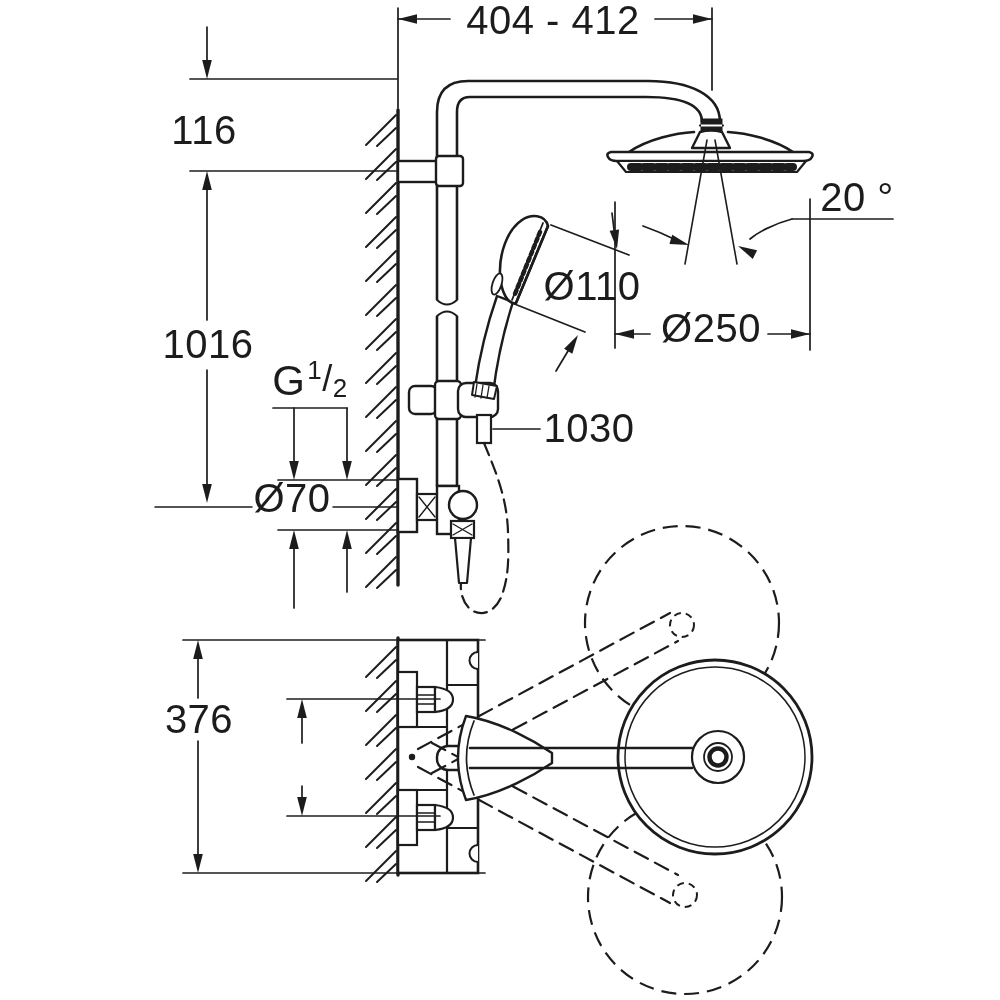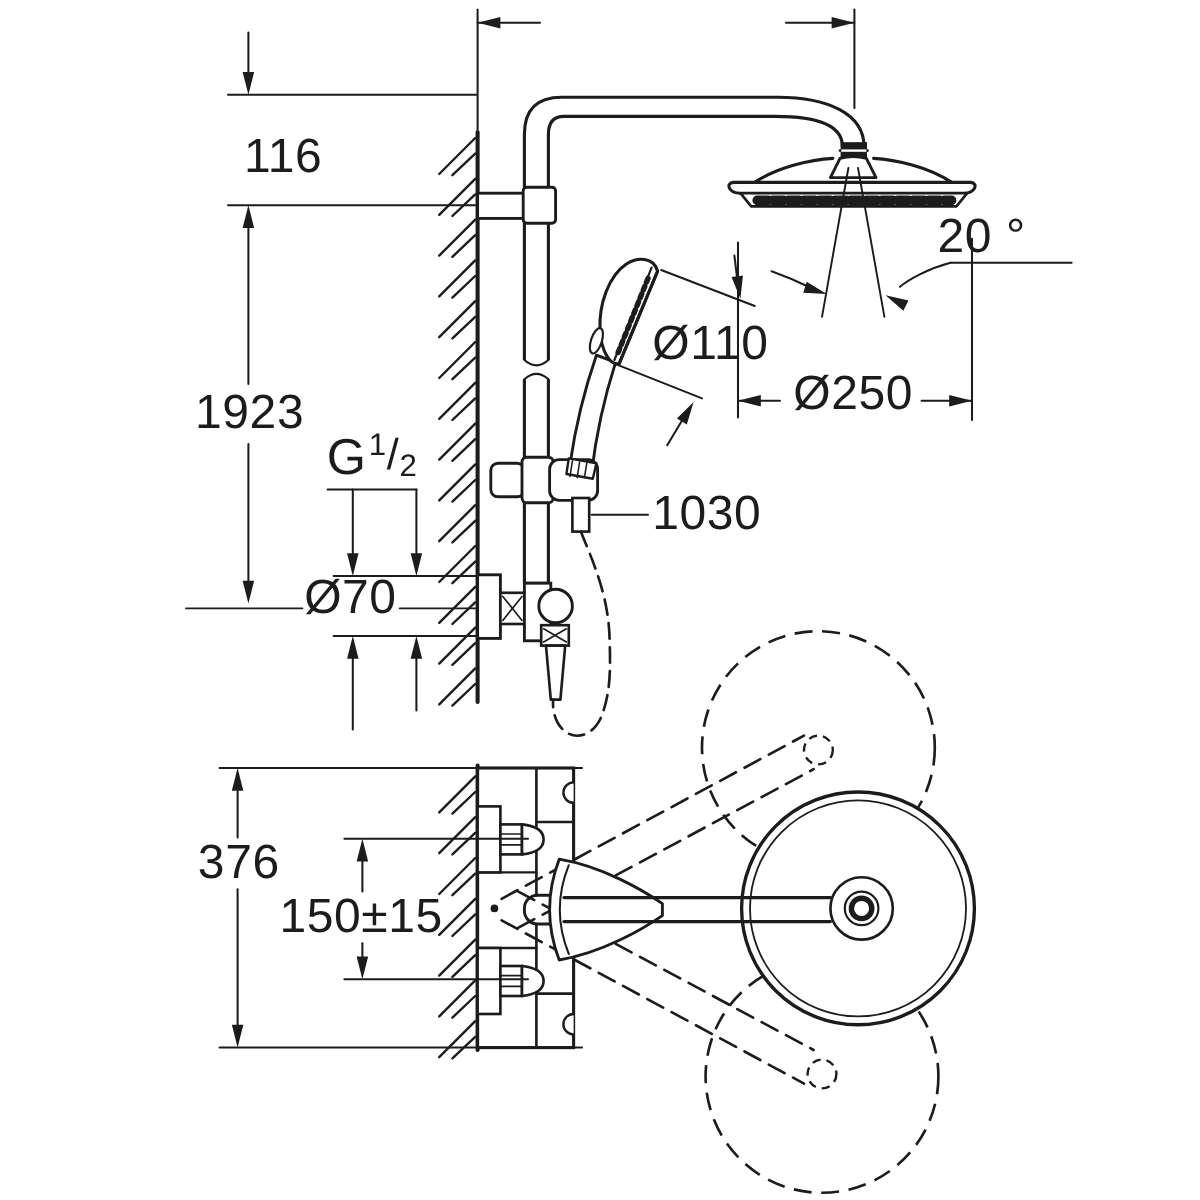--- a/index.html
+++ b/index.html
@@ -232,6 +232,7 @@
       </g>
     </svg>
 
+  <div class="dim-label" style="left:553px;top:20px">404 - 412</div>
   <div class="dim-label" style="left:236px;top:130px">116</div>
   <div class="dim-label" style="left:208px;top:344px">1923</div>
   <div class="dim-label" style="left:818px;top:197px">20 °</div>

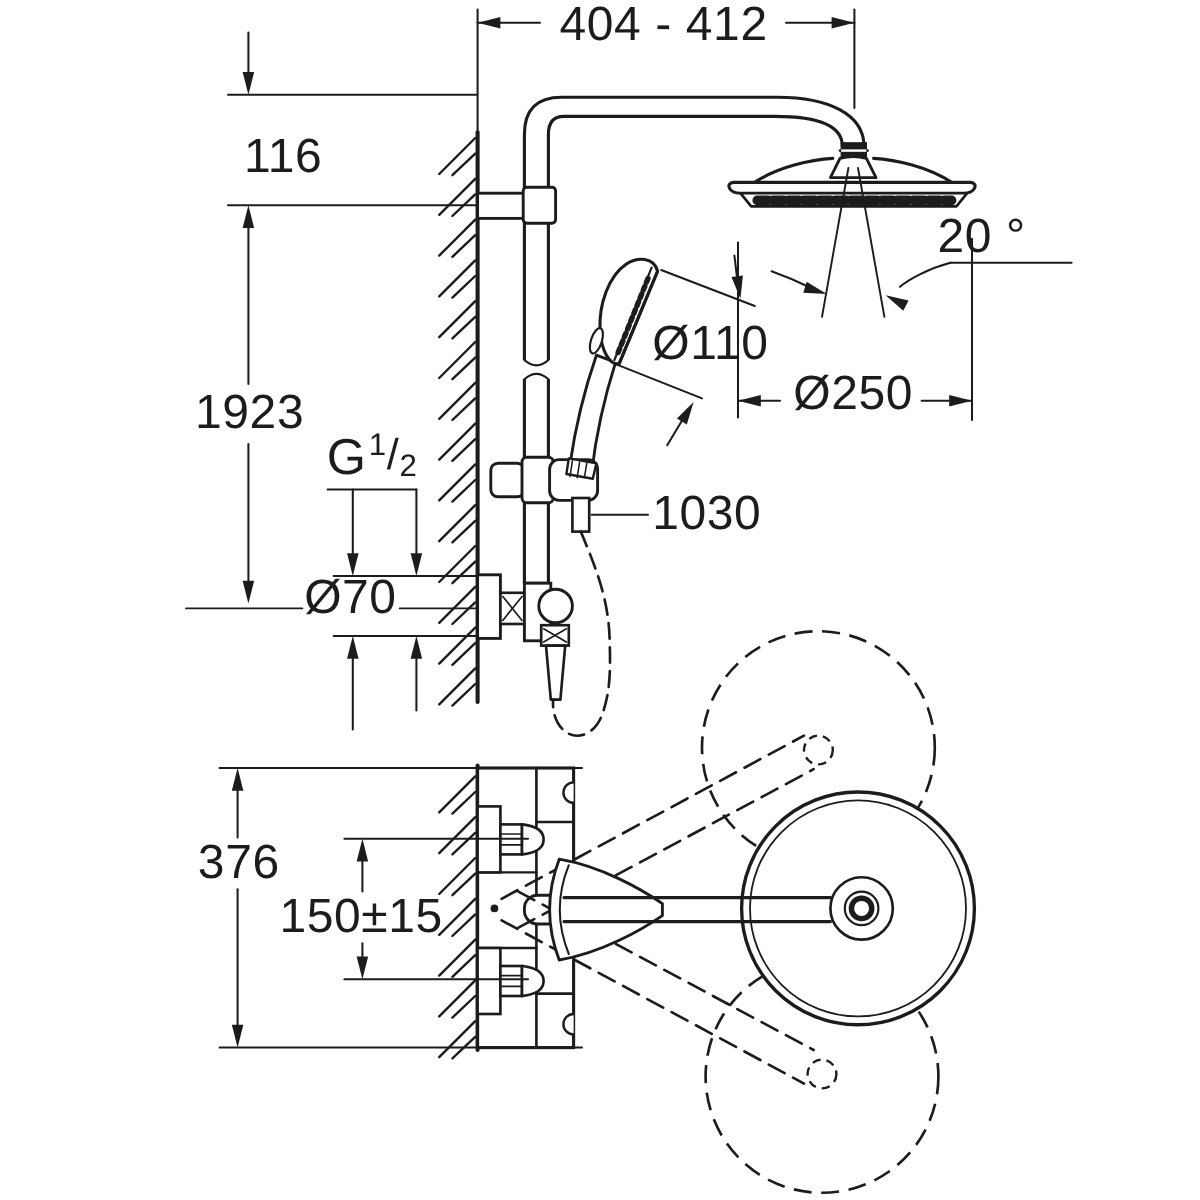--- a/index.html
+++ b/index.html
@@ -233,7 +233,7 @@
     </svg>
 
   <div class="dim-label" style="left:553px;top:20px">404 - 412</div>
-  <div class="dim-label" style="left:236px;top:130px">116</div>
+  <div class="dim-label" style="left:204px;top:130px">116</div>
   <div class="dim-label" style="left:208px;top:344px">1923</div>
   <div class="dim-label" style="left:818px;top:197px">20 °</div>
   <div class="dim-label" style="left:592px;top:286px">Ø110</div>

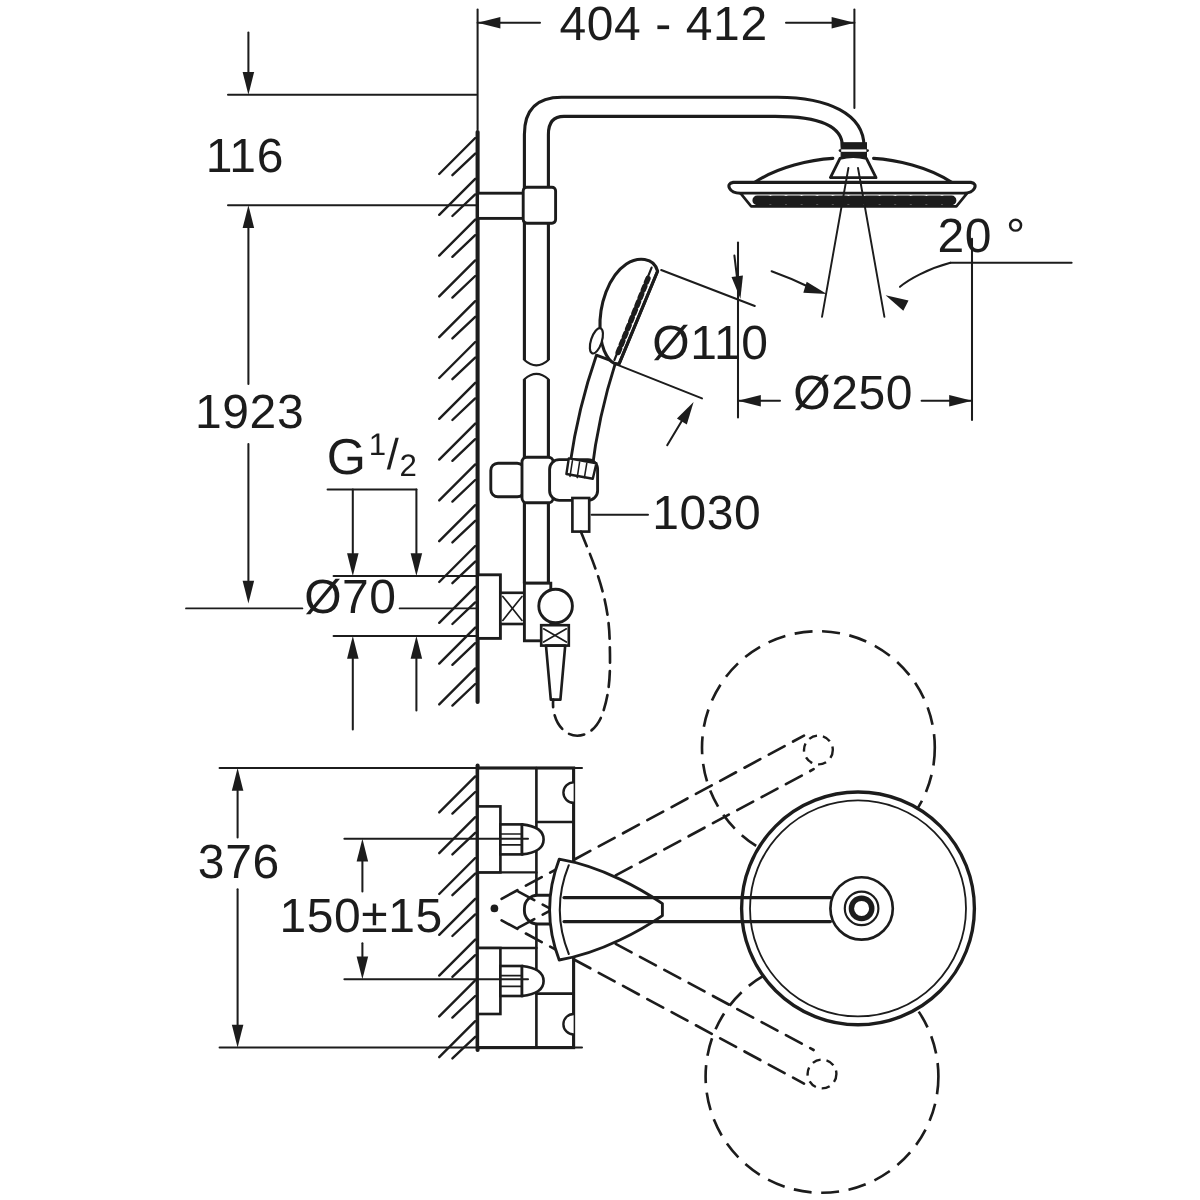--- a/index.html
+++ b/index.html
@@ -235,7 +235,7 @@
   <div class="dim-label" style="left:553px;top:20px">404 - 412</div>
   <div class="dim-label" style="left:204px;top:130px">116</div>
   <div class="dim-label" style="left:208px;top:344px">1923</div>
-  <div class="dim-label" style="left:818px;top:197px">20 °</div>
+  <div class="dim-label" style="left:857px;top:197px">20 °</div>
   <div class="dim-label" style="left:592px;top:286px">Ø110</div>
   <div class="dim-label" style="left:711px;top:328px">Ø250</div>
   <div class="dim-label" style="left:589px;top:428px">1030</div>

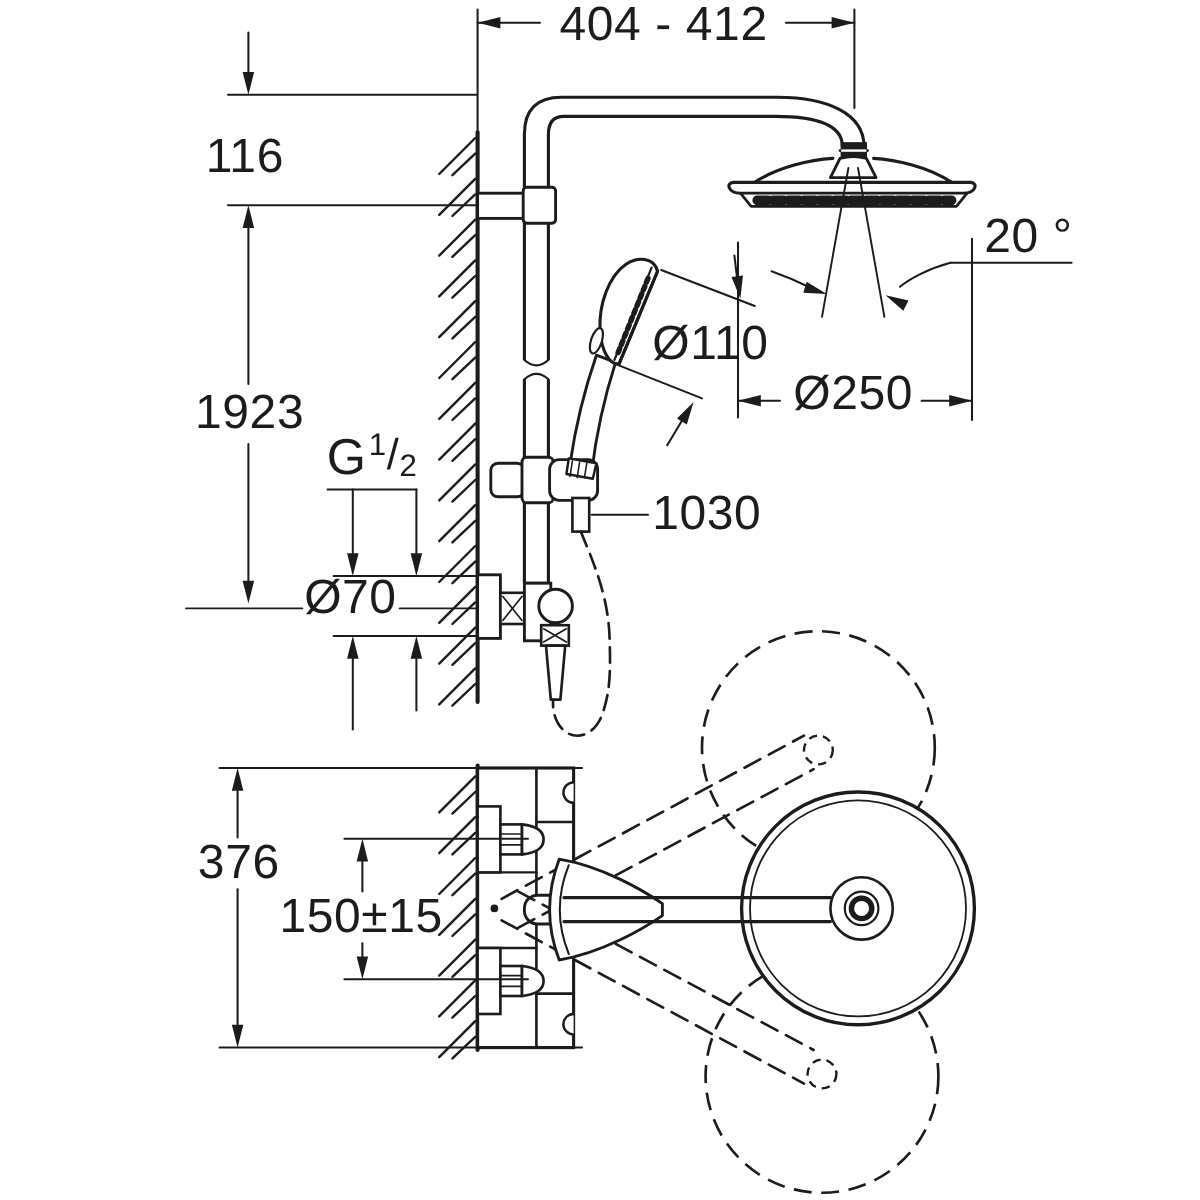--- a/index.html
+++ b/index.html
@@ -234,7 +234,7 @@
 
   <div class="dim-label" style="left:553px;top:20px">404 - 412</div>
   <div class="dim-label" style="left:204px;top:130px">116</div>
-  <div class="dim-label" style="left:208px;top:344px">1923</div>
+  <div class="dim-label" style="left:208px;top:344px">1016</div>
   <div class="dim-label" style="left:857px;top:197px">20 °</div>
   <div class="dim-label" style="left:592px;top:286px">Ø110</div>
   <div class="dim-label" style="left:711px;top:328px">Ø250</div>

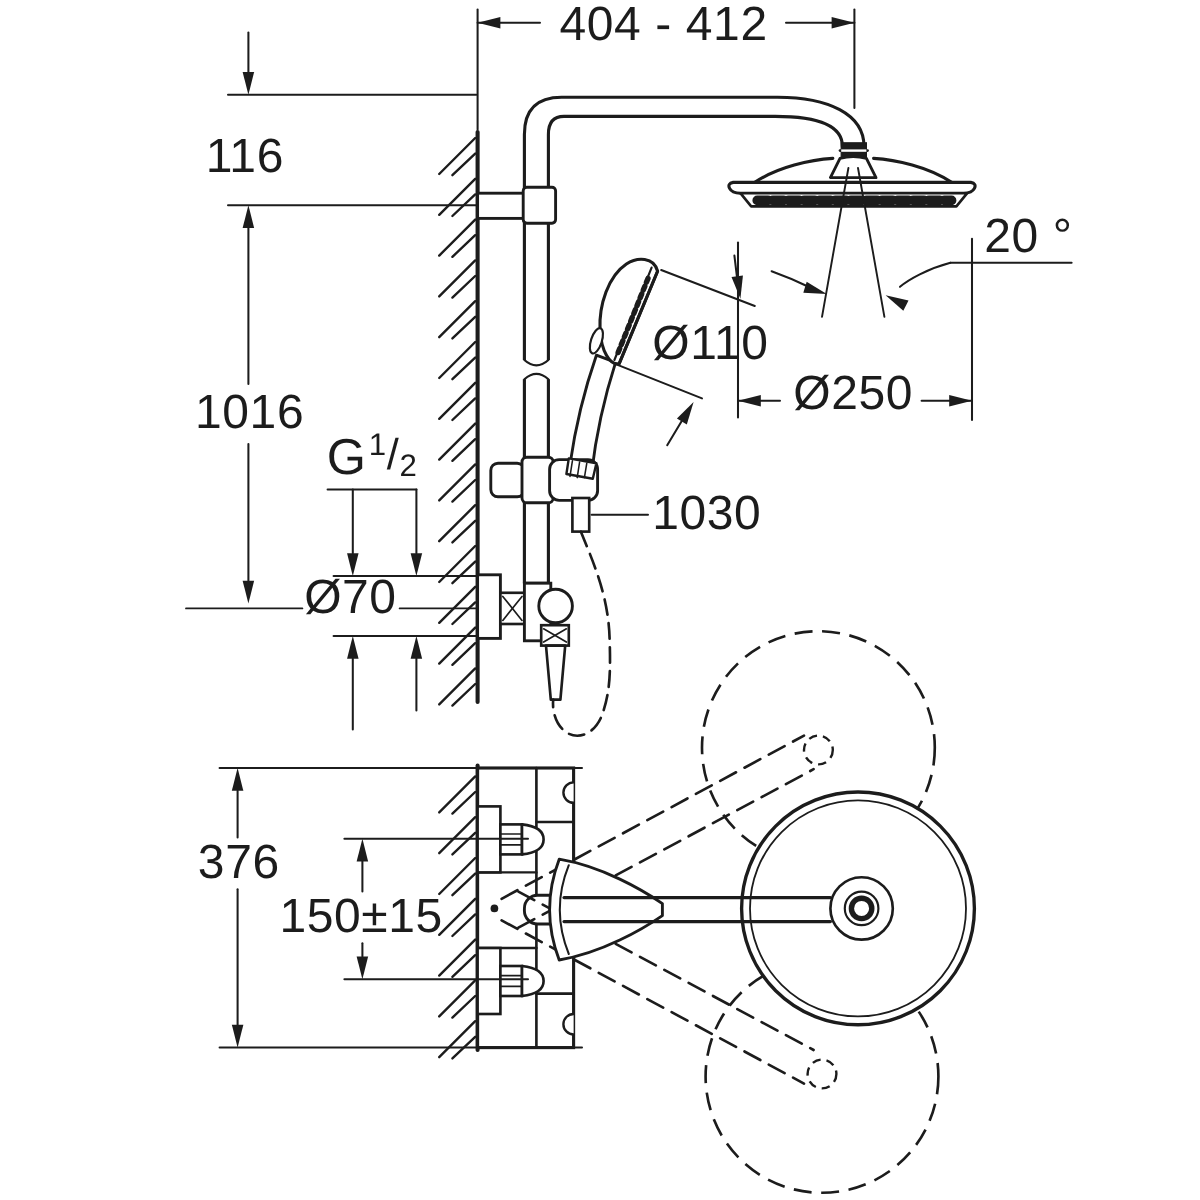--- a/index.html
+++ b/index.html
@@ -241,7 +241,6 @@
   <div class="dim-label" style="left:589px;top:428px">1030</div>
   <div class="dim-label" style="left:292px;top:498px">Ø70</div>
   <div class="dim-label" style="left:199px;top:719px">376</div>
-  <div class="dim-label" style="left:301px;top:764px">150±15</div>
   <div class="dim-label thread-label" style="left:310px;top:381px">
     <span>G</span><span class="sup">1</span><span class="slash">/</span><span class="sub">2</span>
   </div>

